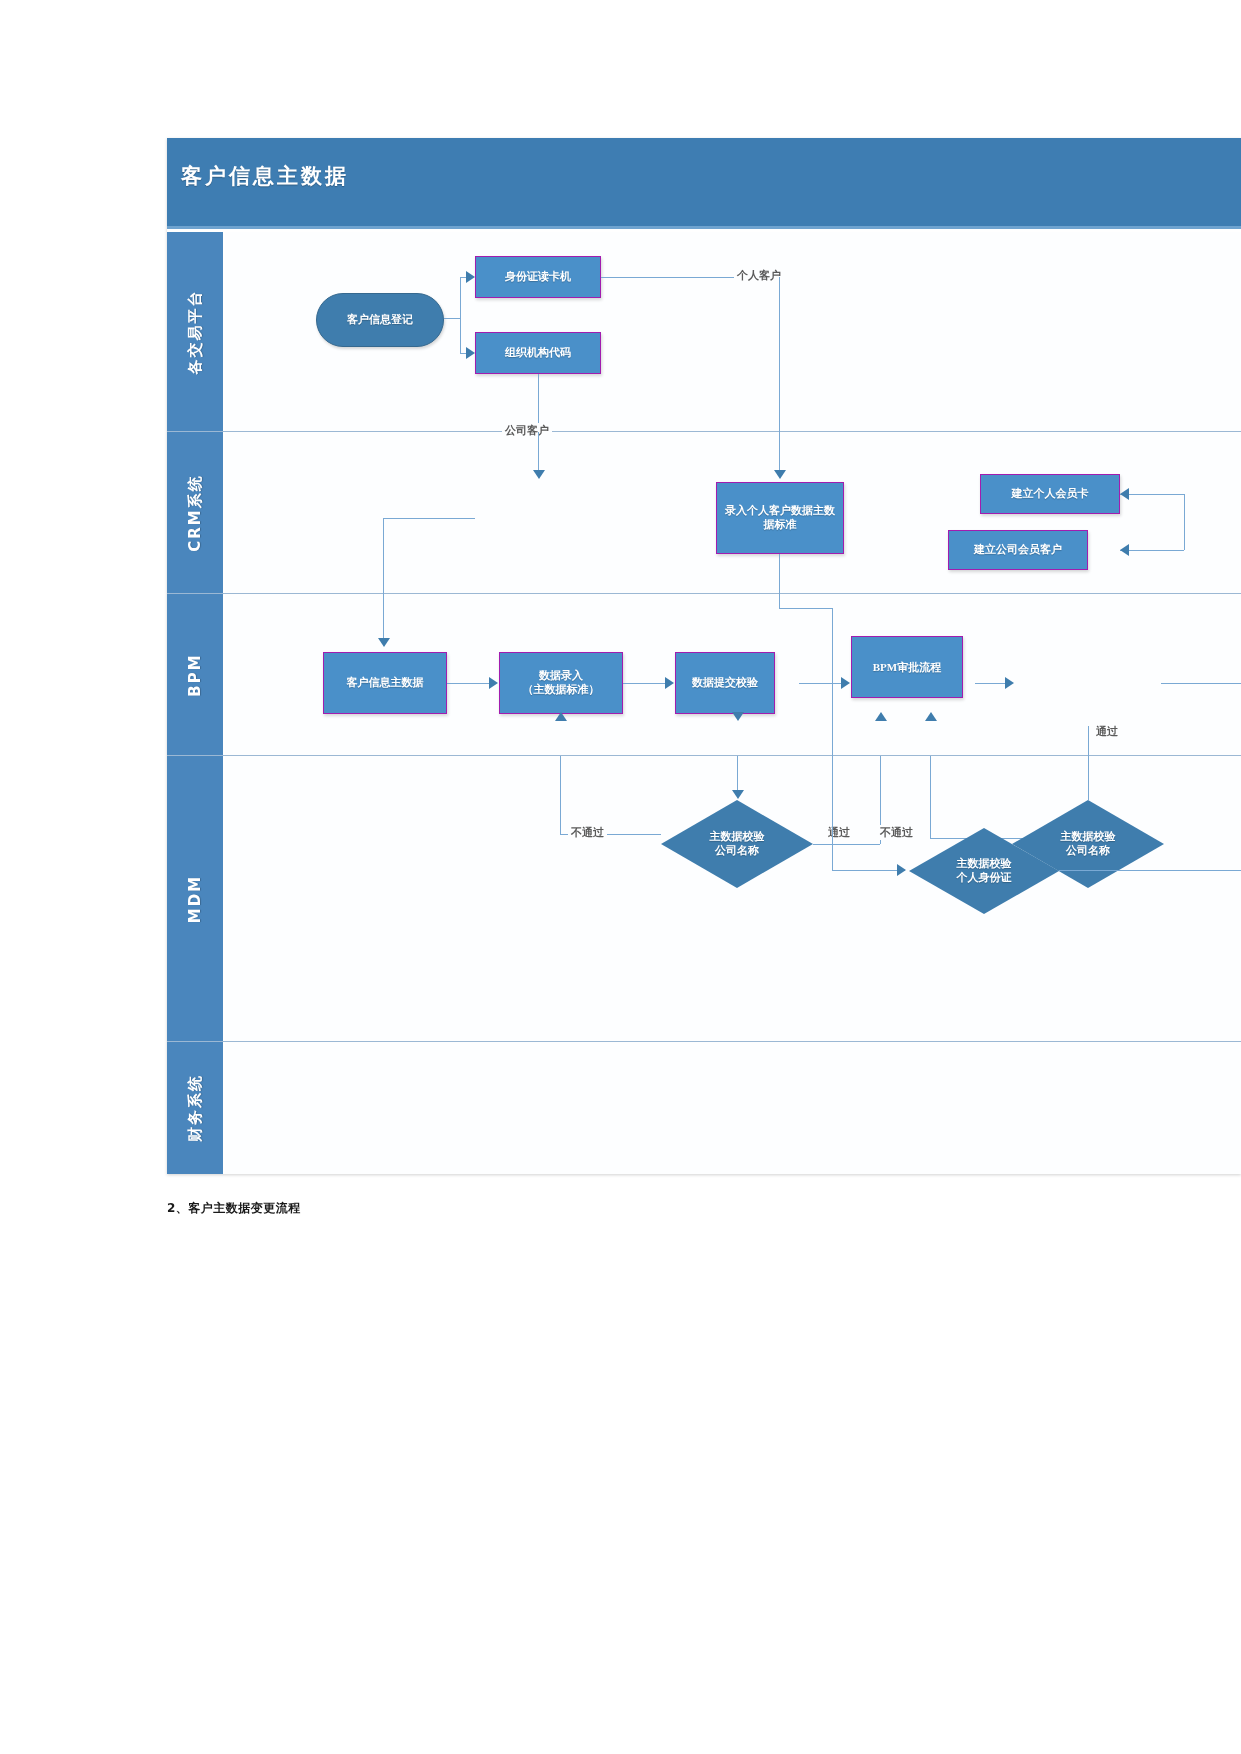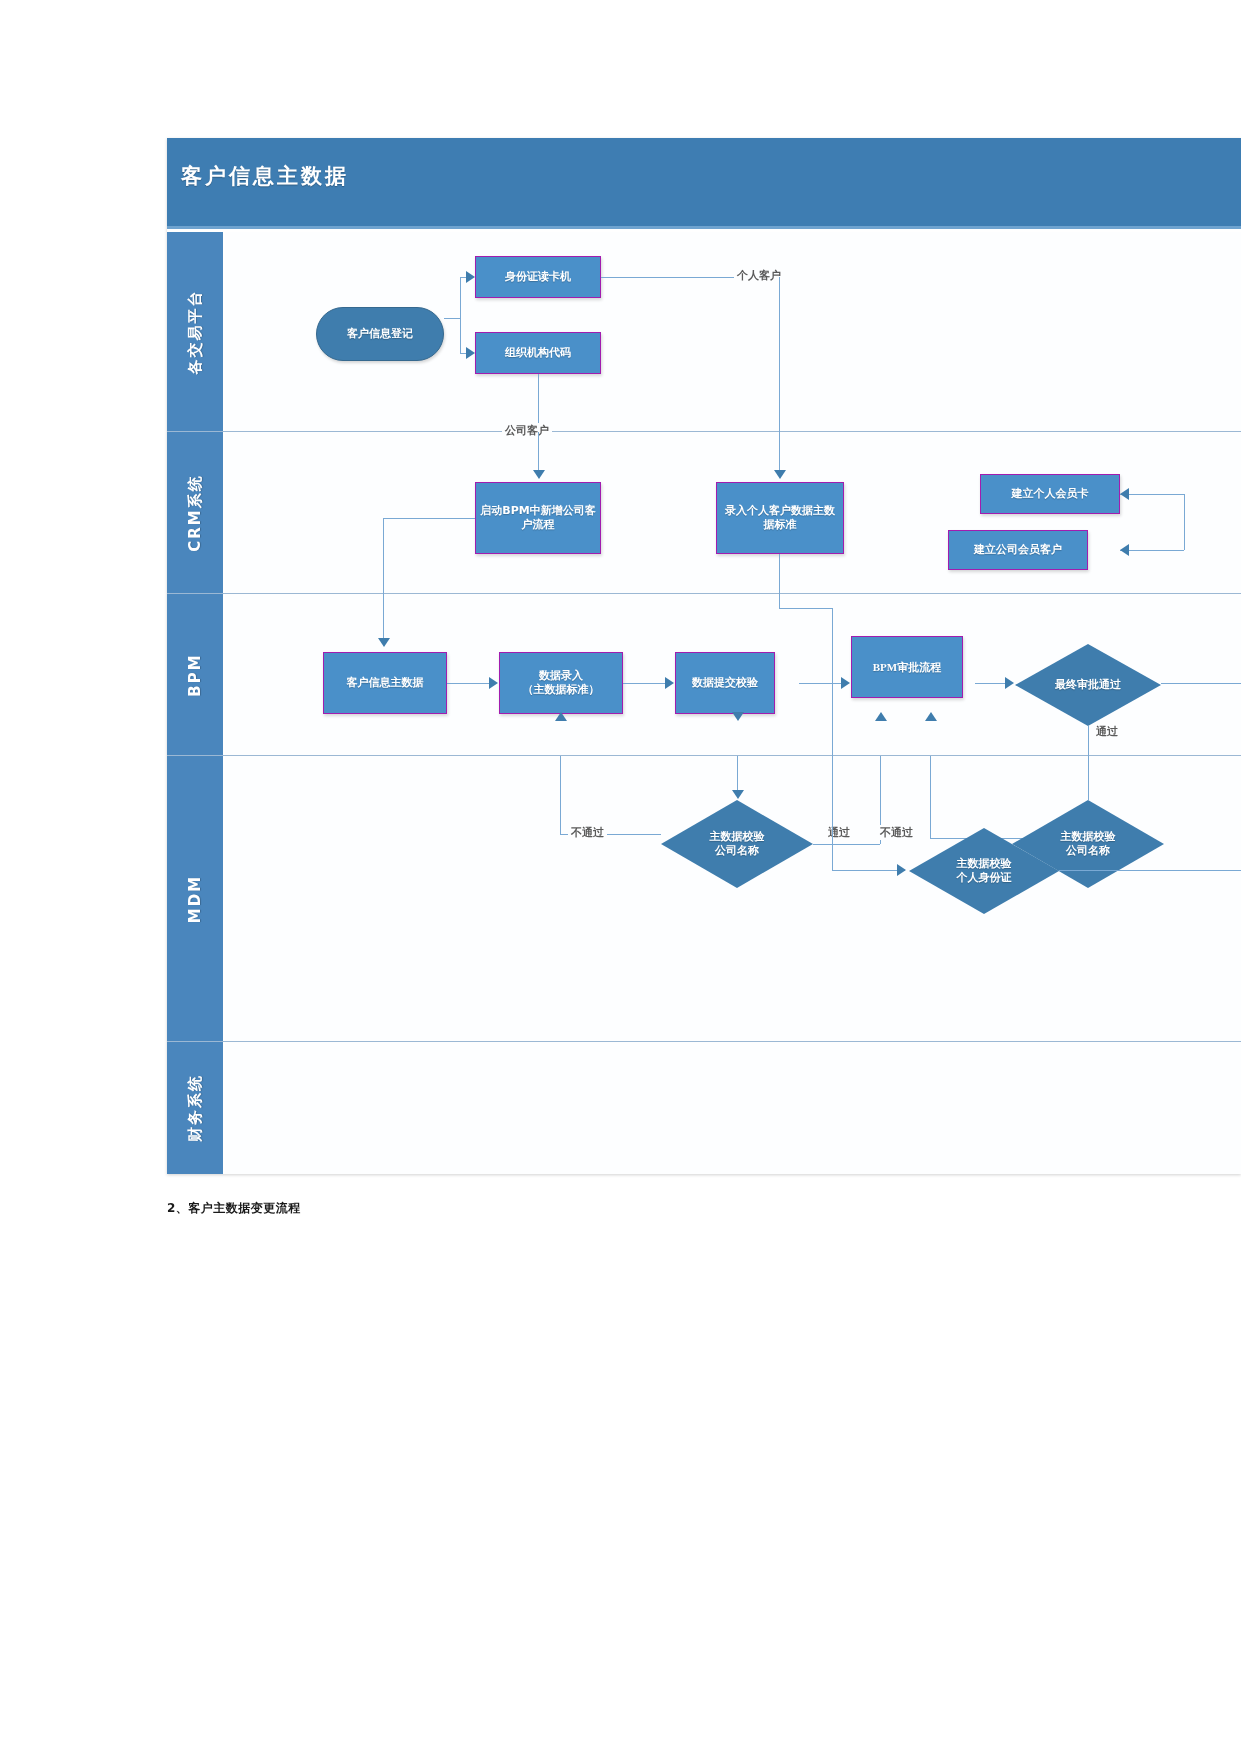--- a/index.html
+++ b/index.html
@@ -193,7 +193,7 @@
         </div>
         <div class="lane-body">
 
-          <div class="node n-round" style="left:91px; top:75px; width:128px; height:54px;">客户信息登记</div>
+          <div class="node n-round" style="left:91px; top:61px; width:128px; height:54px;">客户信息登记</div>
 
           <div class="node n-rect" style="left:250px; top:24px; width:126px; height:42px;">身份证读卡机</div>
 

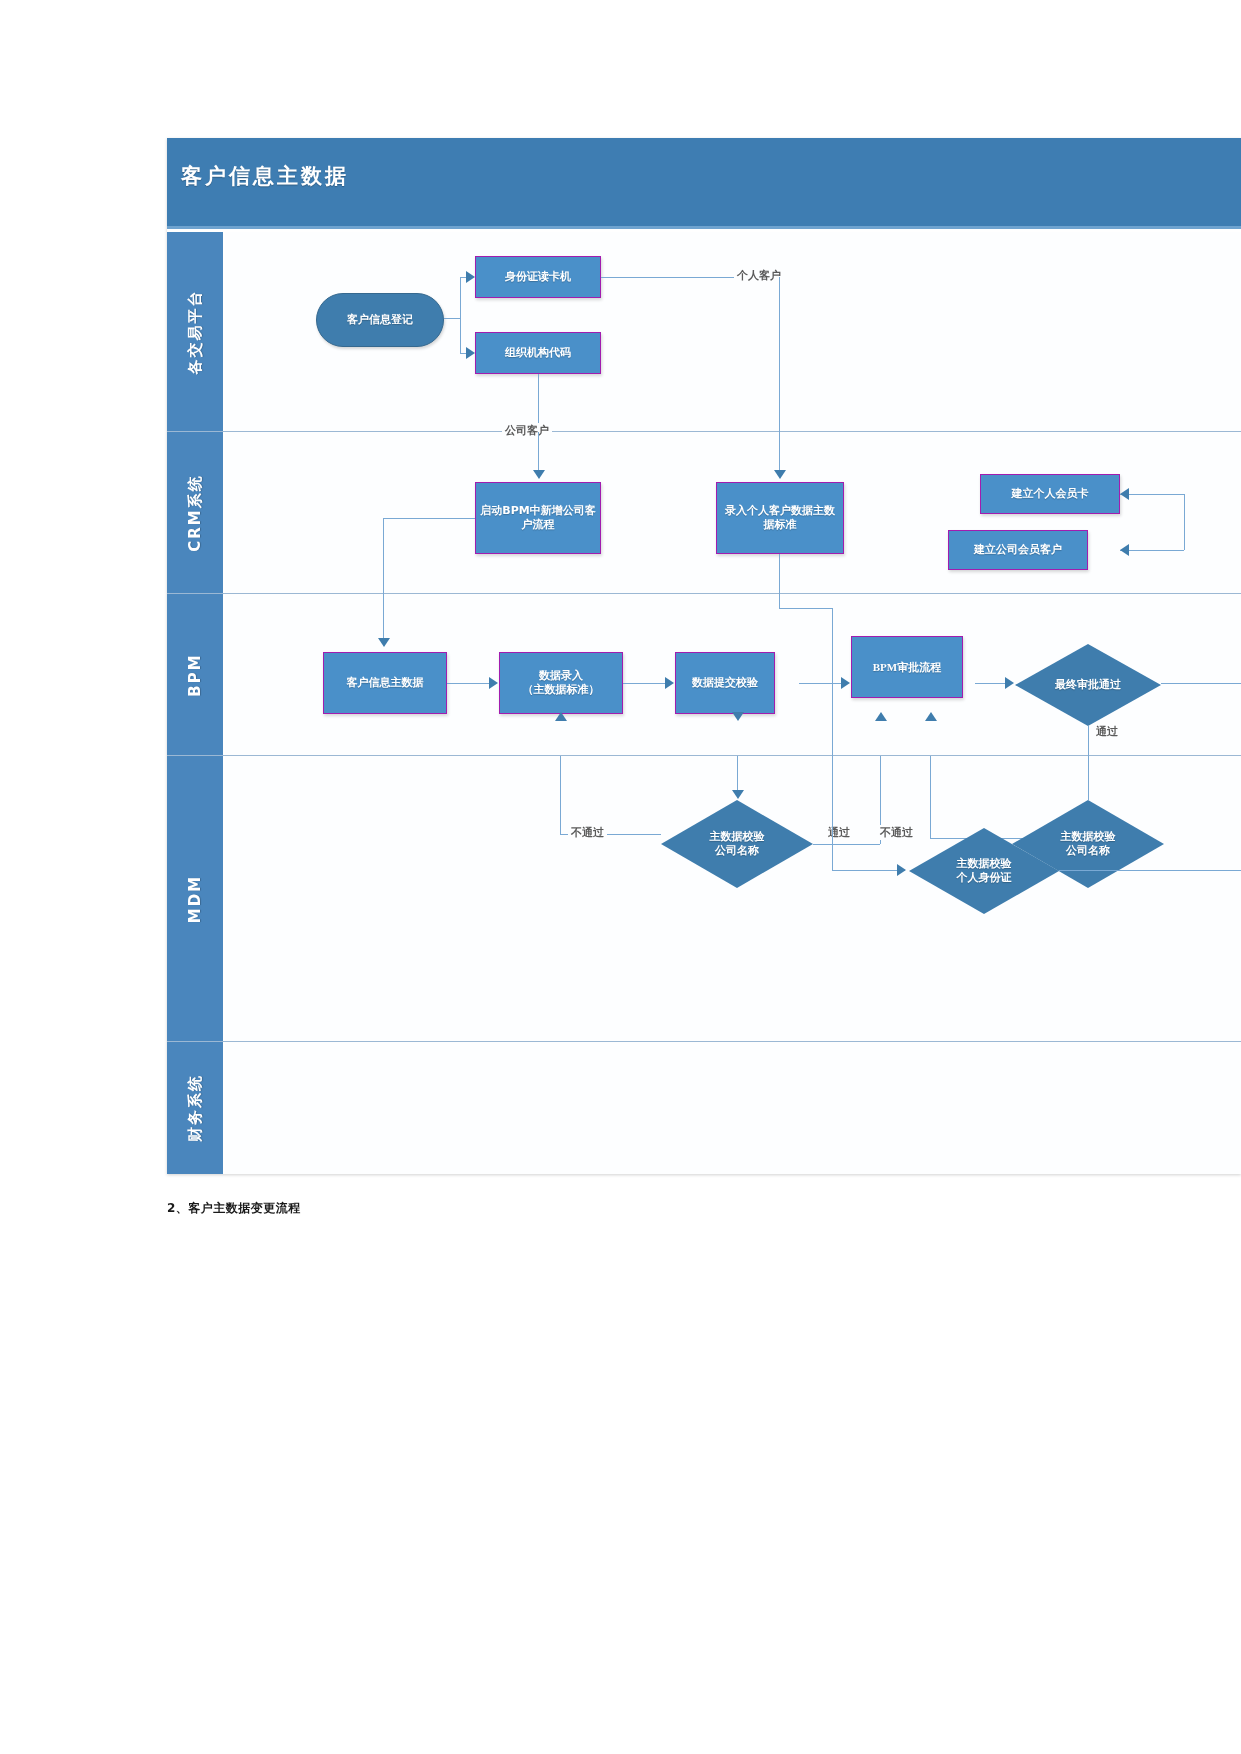--- a/index.html
+++ b/index.html
@@ -228,7 +228,6 @@
           <div class="ln ln-v" style="left:554px; top:0px; height:42px;"></div>
           <div class="arrow ar-down" style="left:549px; top:38px;"></div>
 
-          <div class="node n-rect" style="left:250px; top:50px; width:126px; height:72px;">启动BPM中新增公司客户流程</div>
 
           <div class="node n-rect" style="left:491px; top:50px; width:128px; height:72px;">录入个人客户数据主数据标准</div>
 

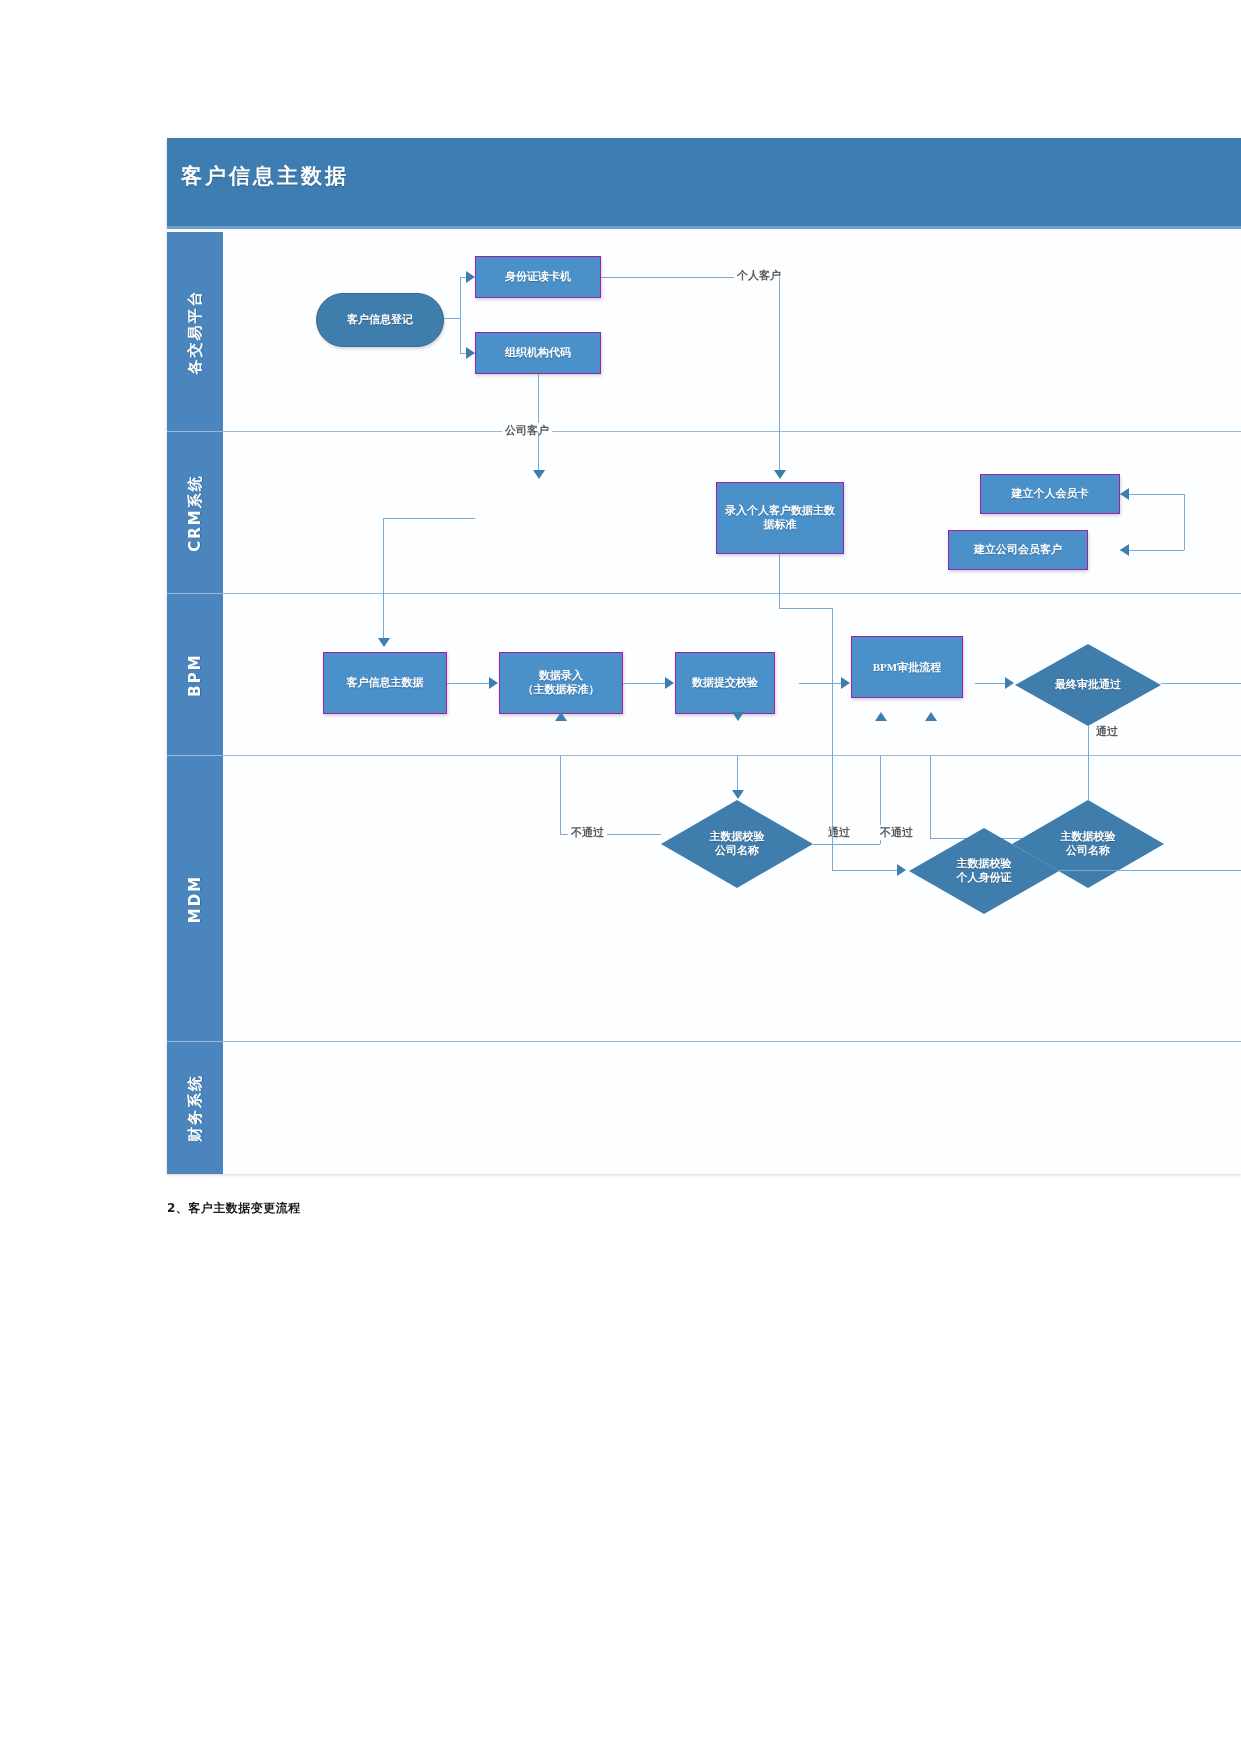--- a/index.html
+++ b/index.html
@@ -266,10 +266,6 @@
 
           <div class="node n-rect" style="left:626px; top:42px; width:112px; height:62px;font-family:Liberation Serif, serif;">BPM审批流程</div>
 
-          <div class="node n-diamond" style="left:790px; top:50px; width:146px; height:82px;">
-            <span class="dia-shape"></span>
-            <span class="dia-text">最终审批通过</span>
-          </div>
 
           <div class="ln ln-h" style="left:222px; top:89px; width:44px;"></div>
           <div class="arrow ar-right" style="left:264px; top:83px;"></div>

